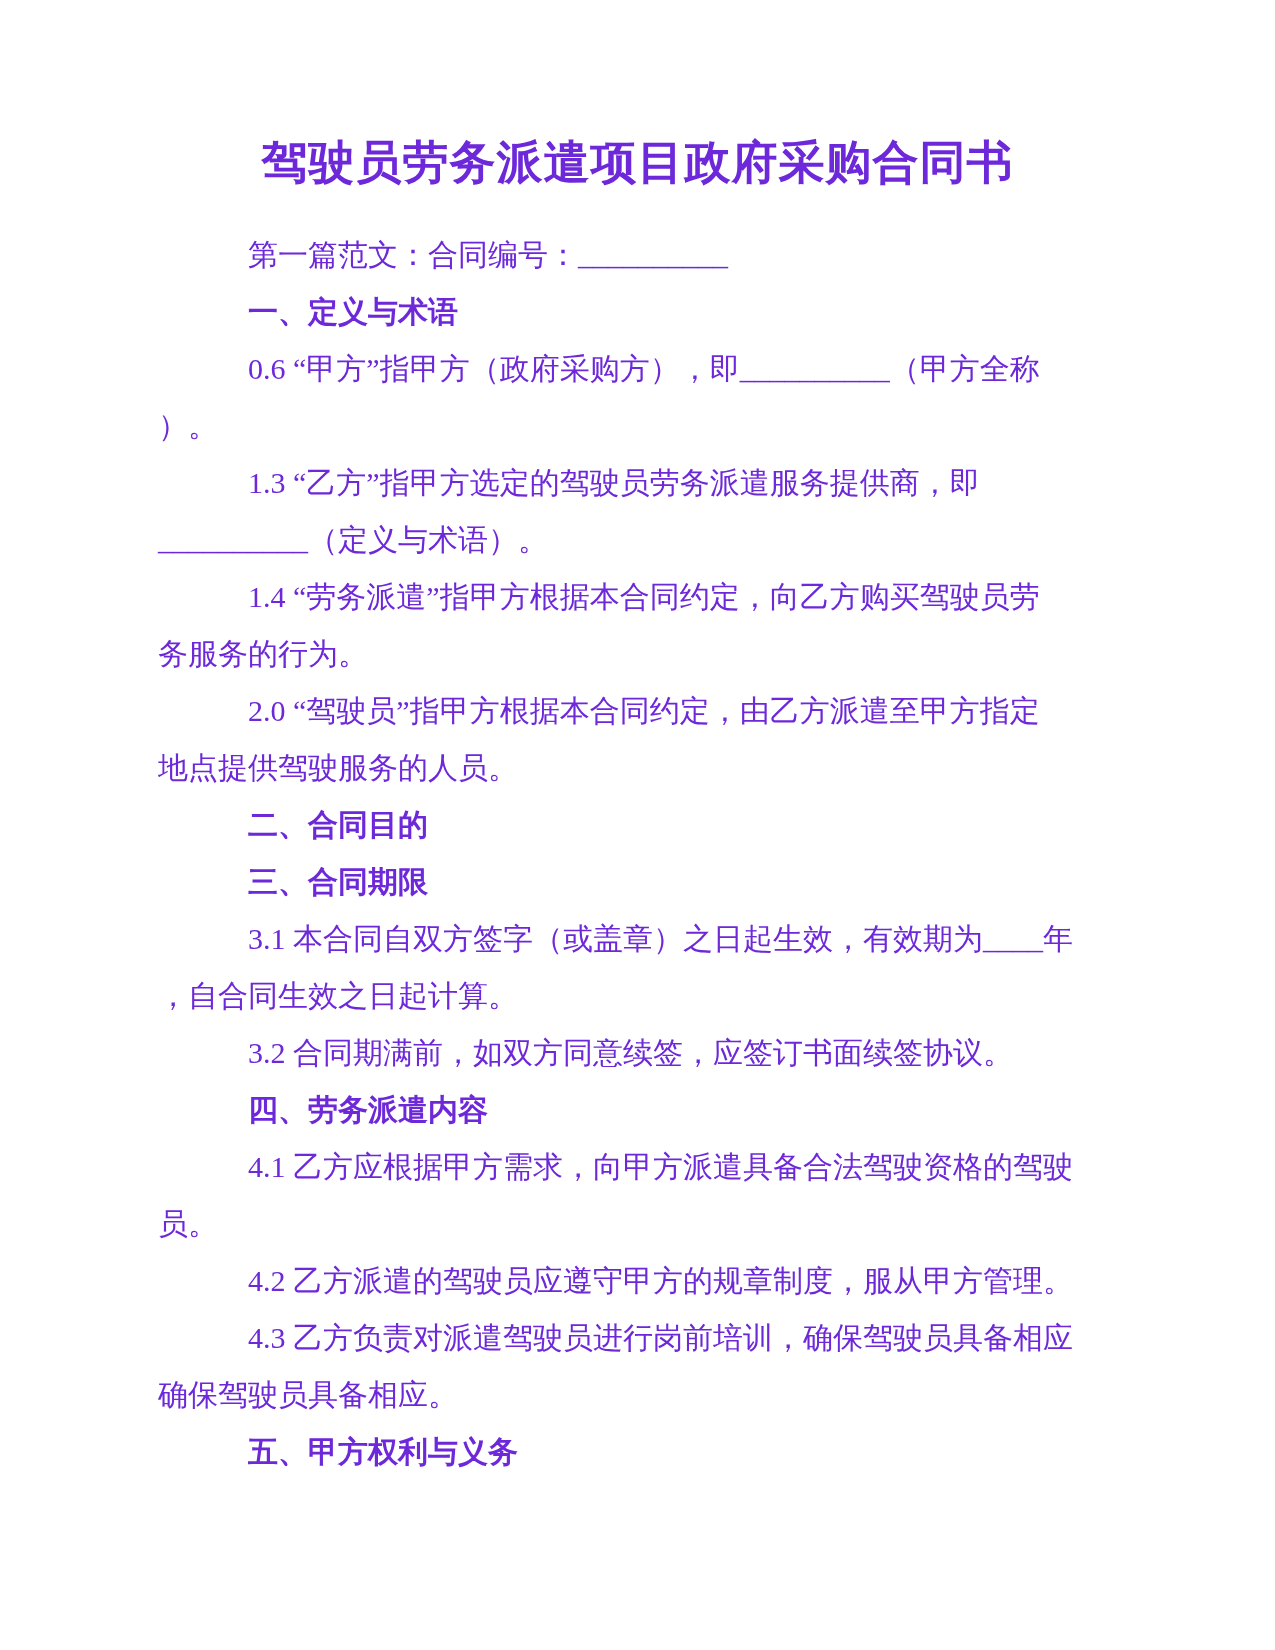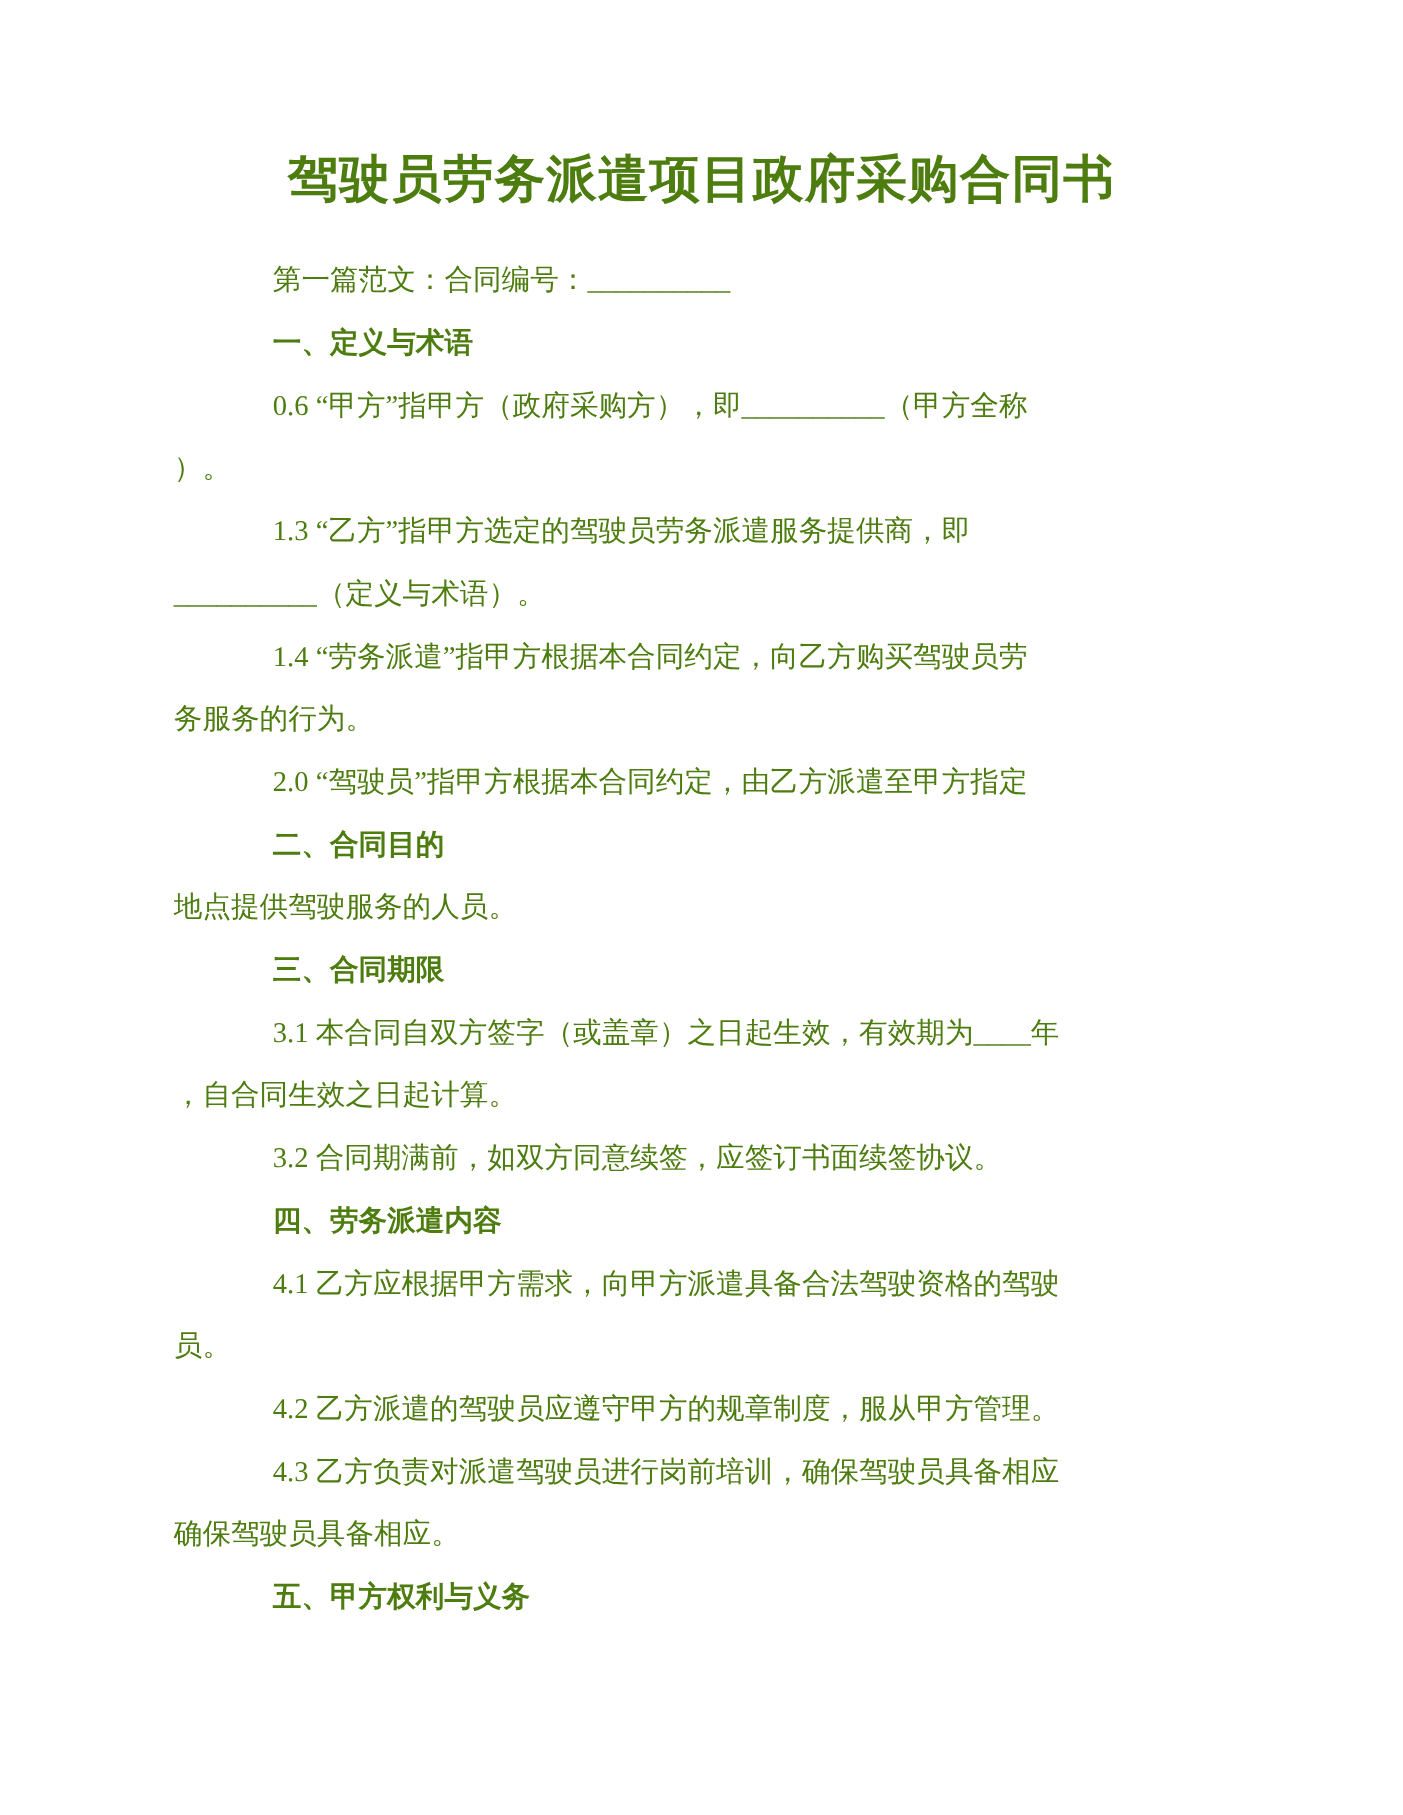--- a/index.html
+++ b/index.html
@@ -12,7 +12,7 @@
     width: 1275px;
     height: 1650px;
     background: #ffffff;
-    color: #4d7c0f;
+    color: #6d28d9;
     overflow: hidden;
   }
   .doc-title {

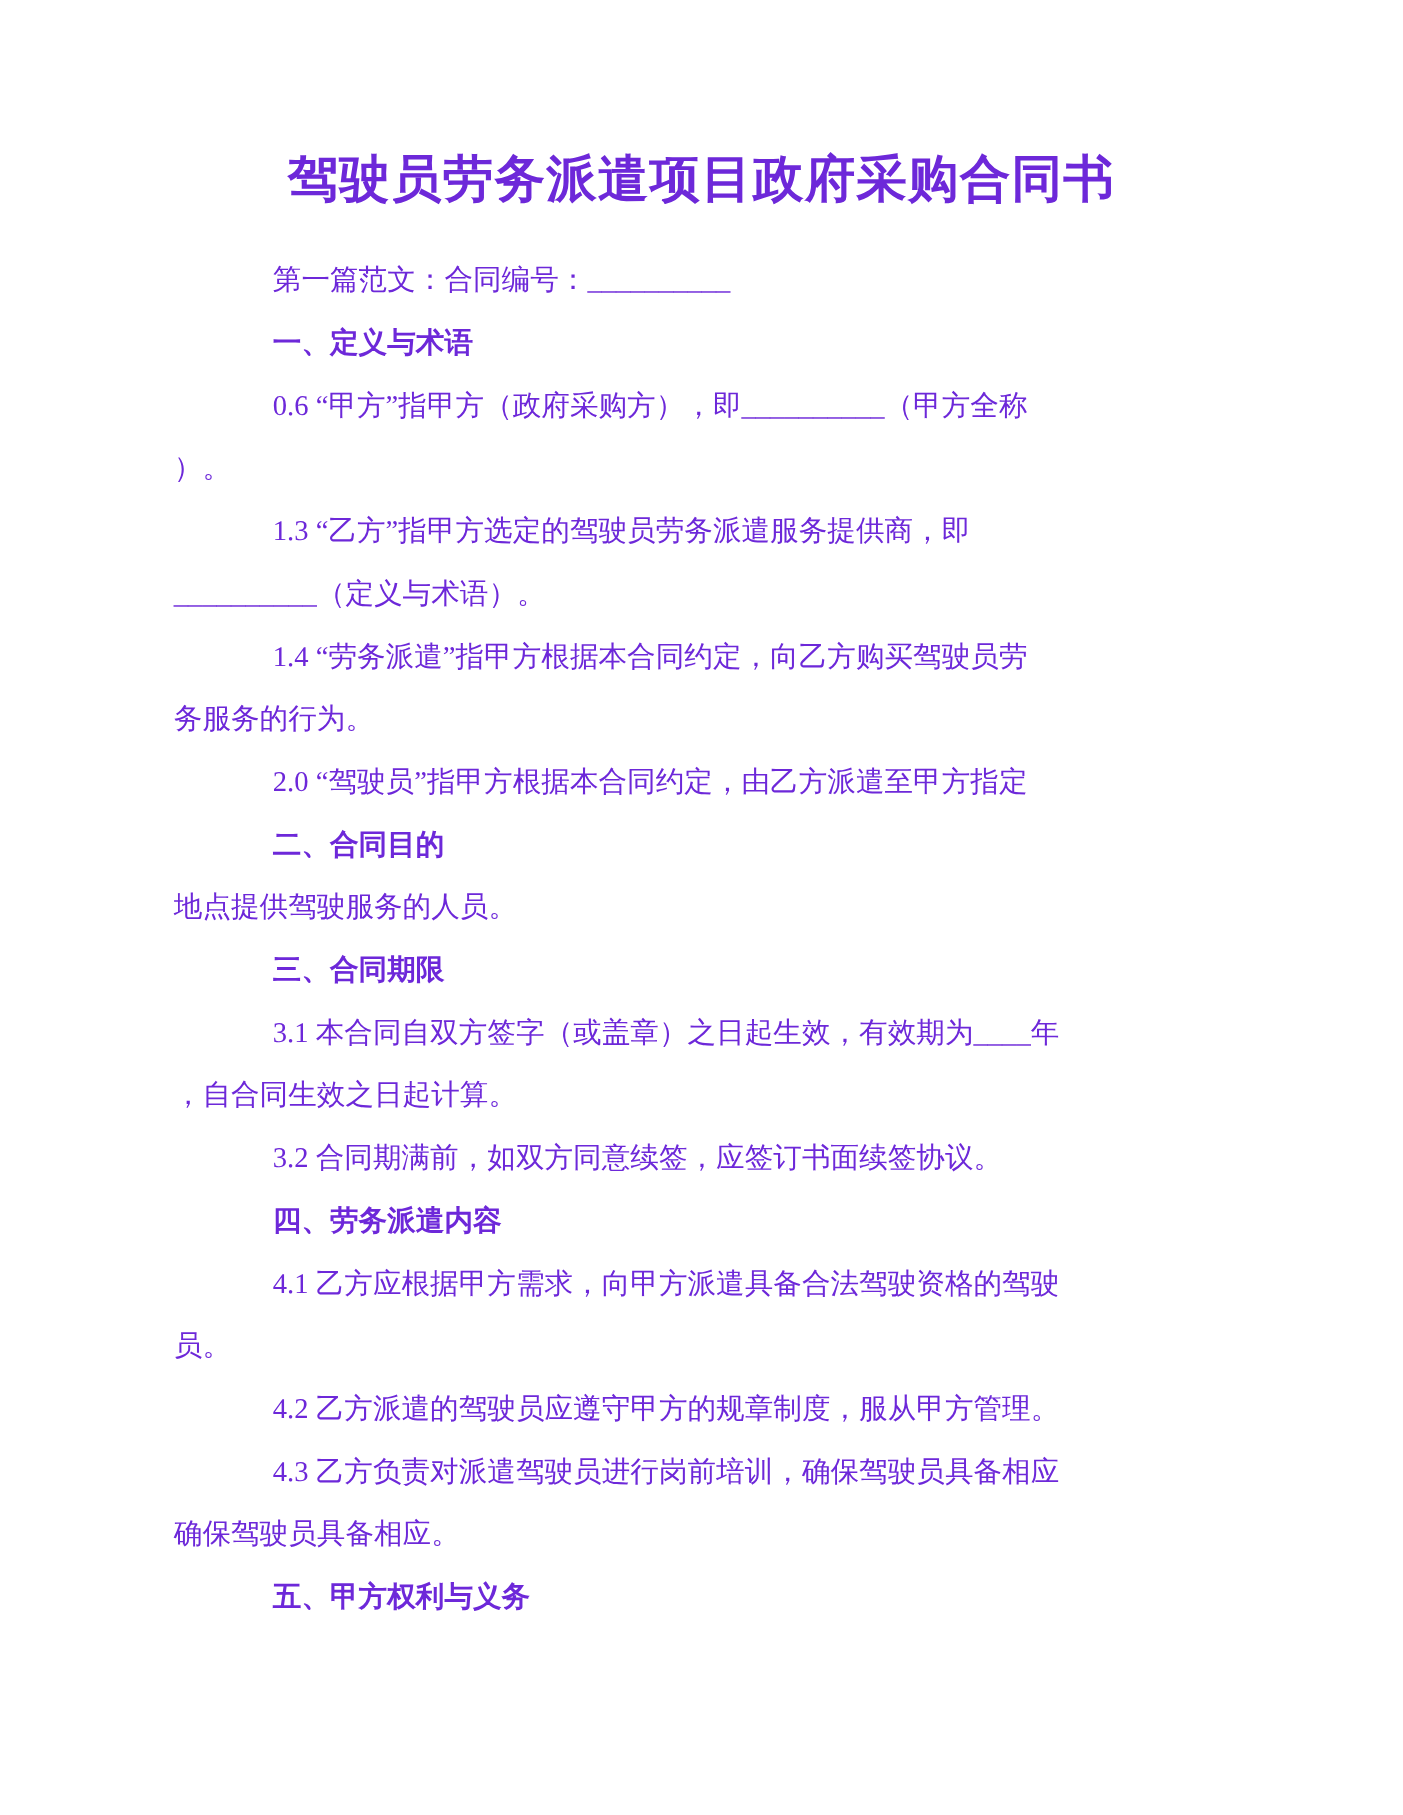--- a/index.html
+++ b/index.html
@@ -30,7 +30,7 @@
   }
   .line {
     font-family: "Liberation Serif", "DejaVu Serif", serif;
-    font-size: 26px;
+    font-size: 30px;
     line-height: 57px;
     height: 57px;
     white-space: nowrap;

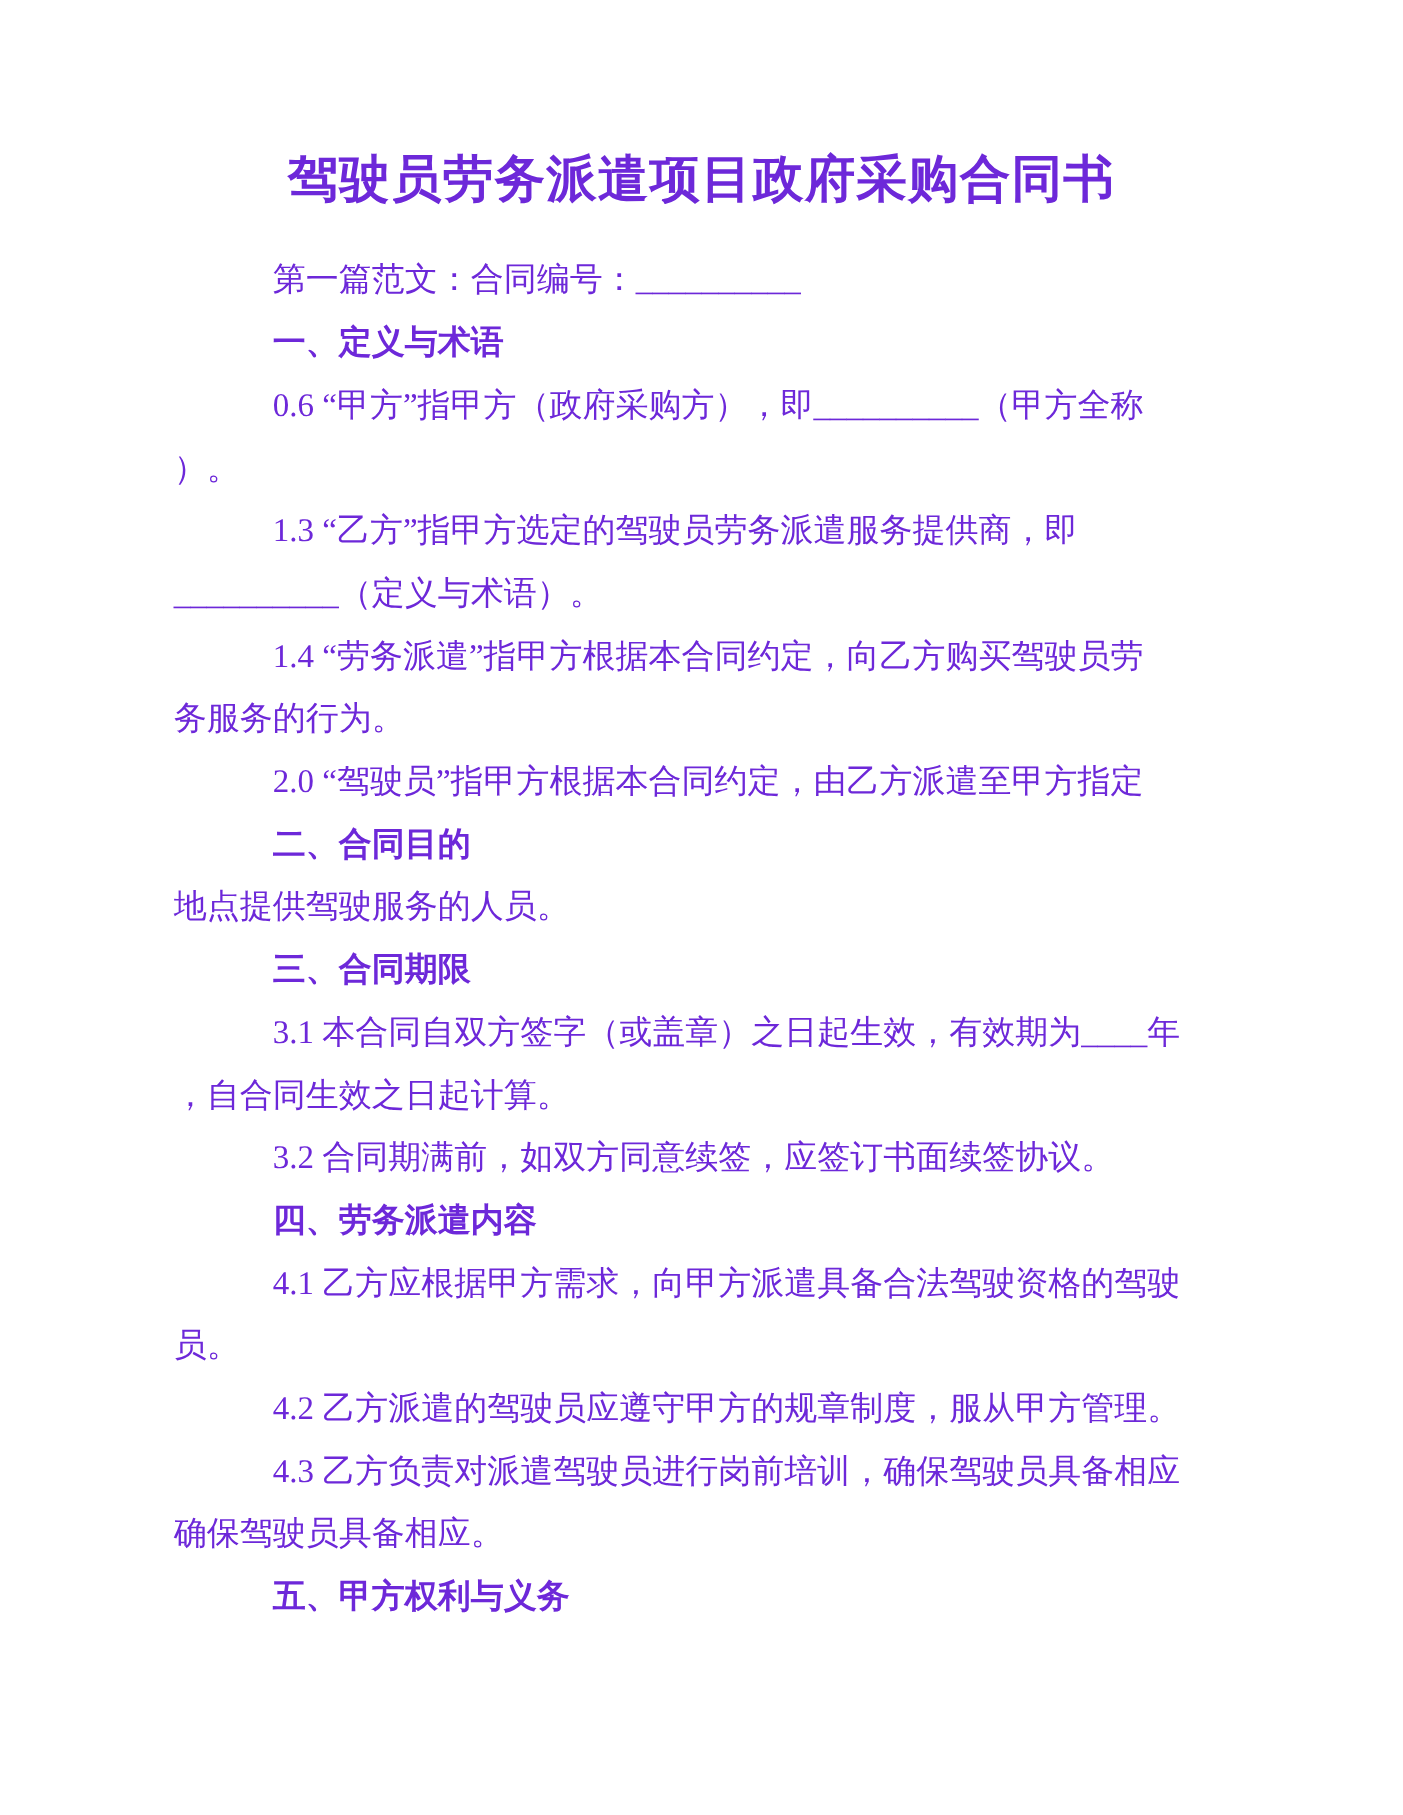--- a/index.html
+++ b/index.html
@@ -60,8 +60,8 @@
     <div class="line indent">1.4 “劳务派遣”指甲方根据本合同约定，向乙方购买驾驶员劳</div>
     <div class="line">务服务的行为。</div>
     <div class="line indent">2.0 “驾驶员”指甲方根据本合同约定，由乙方派遣至甲方指定</div>
+    <div class="line">地点提供驾驶服务的人员。</div>
     <div class="line indent heading">二、合同目的</div>
-    <div class="line">地点提供驾驶服务的人员。</div>
     <div class="line indent heading">三、合同期限</div>
     <div class="line indent">3.1 本合同自双方签字（或盖章）之日起生效，有效期为____年</div>
     <div class="line">，自合同生效之日起计算。</div>

